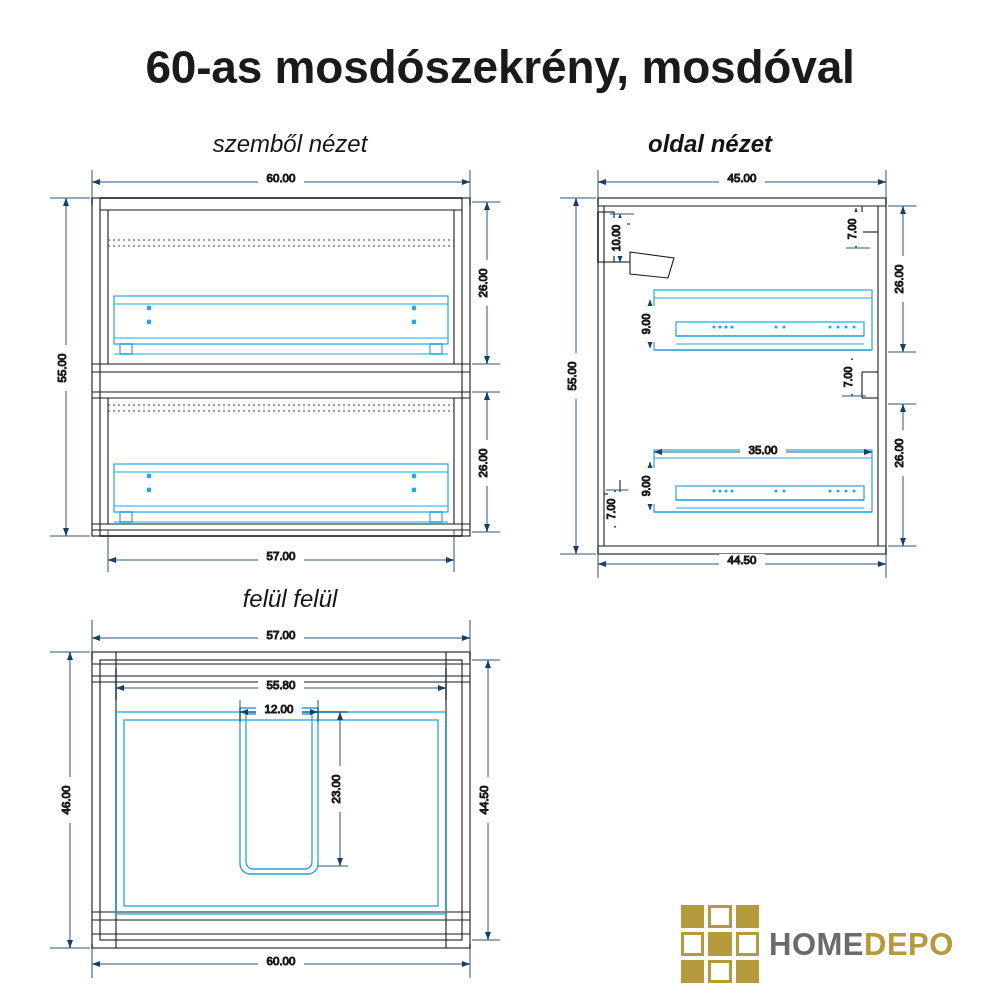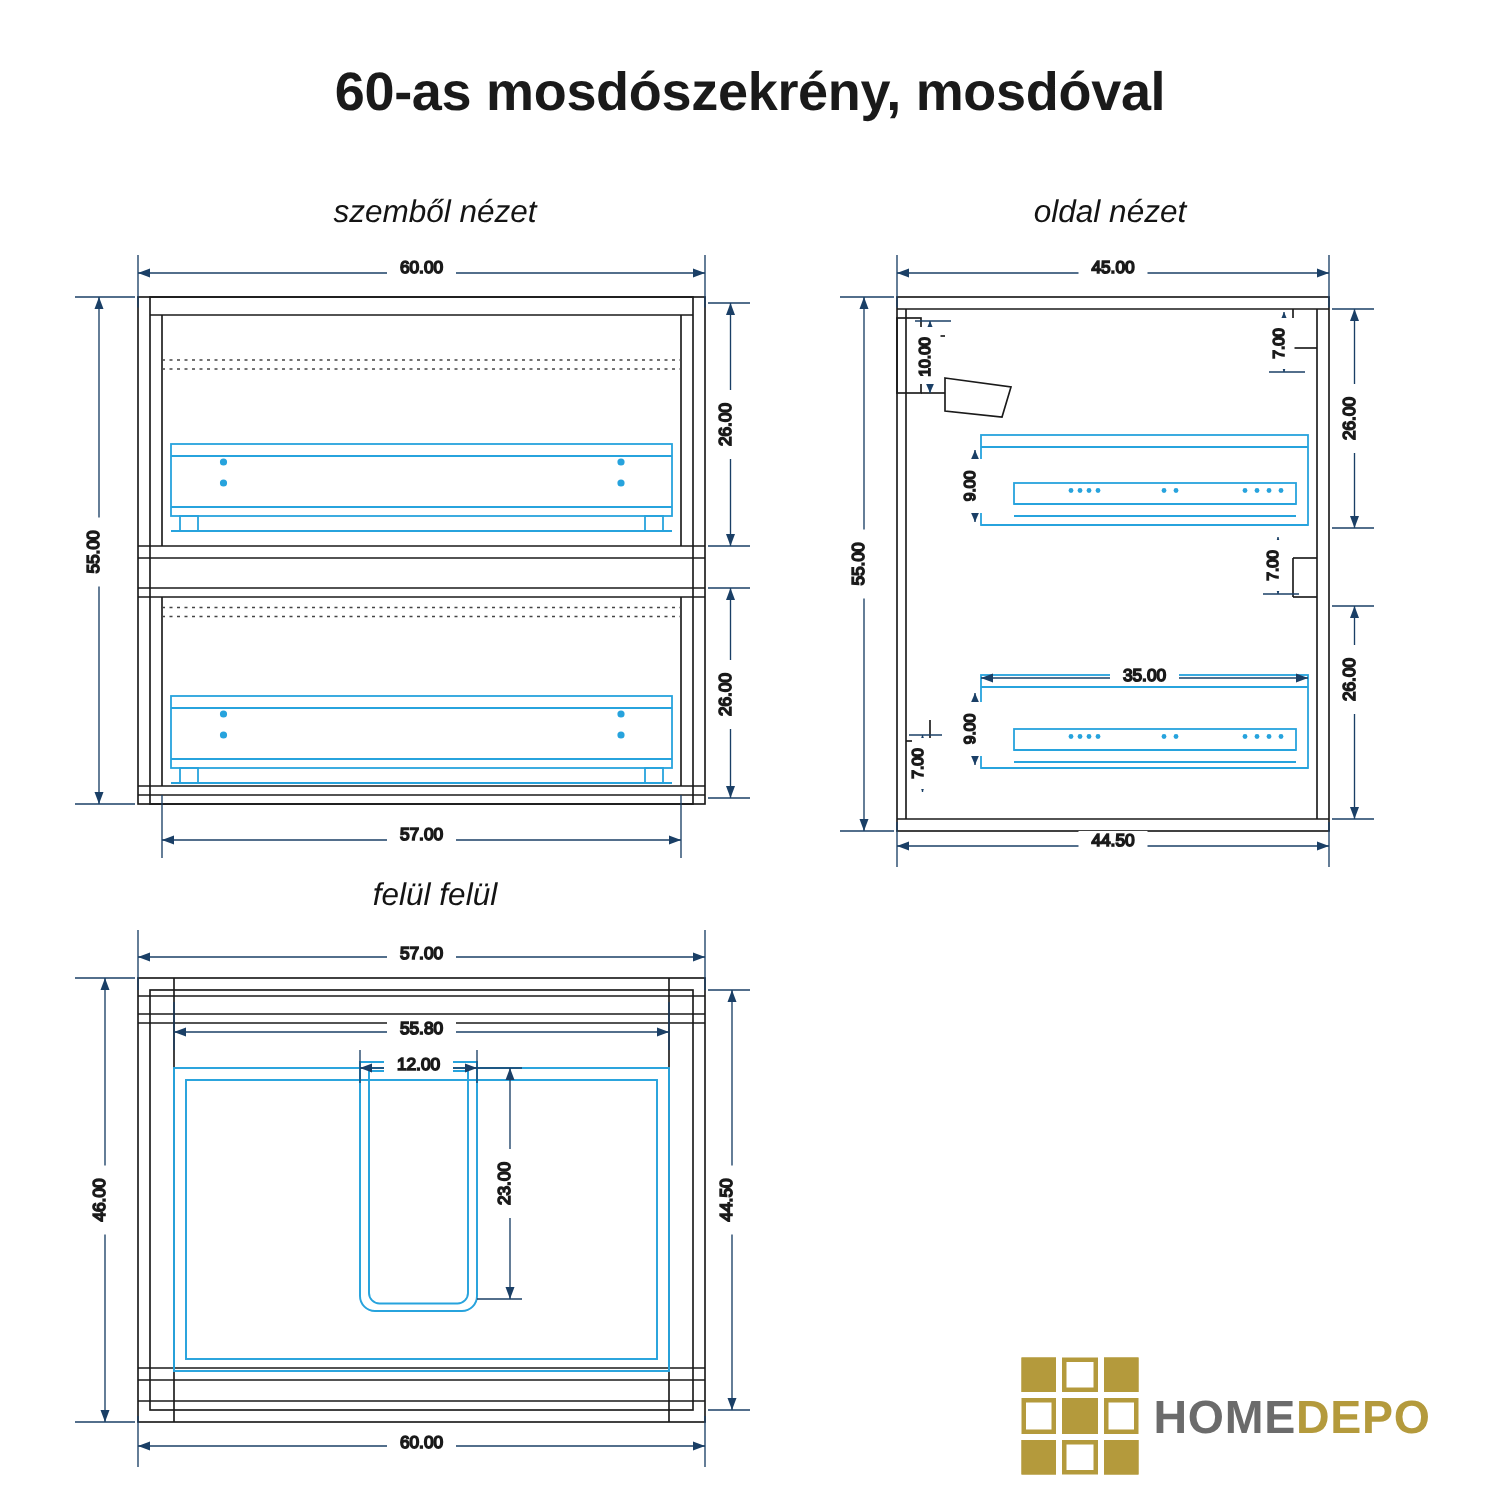--- a/index.html
+++ b/index.html
@@ -27,7 +27,7 @@
     left: 0;
     width: 1000px;
     text-align: center;
-    font-size: 36px;
+    font-size: 46px;
     font-weight: bold;
     letter-spacing: -0.2px;
   }

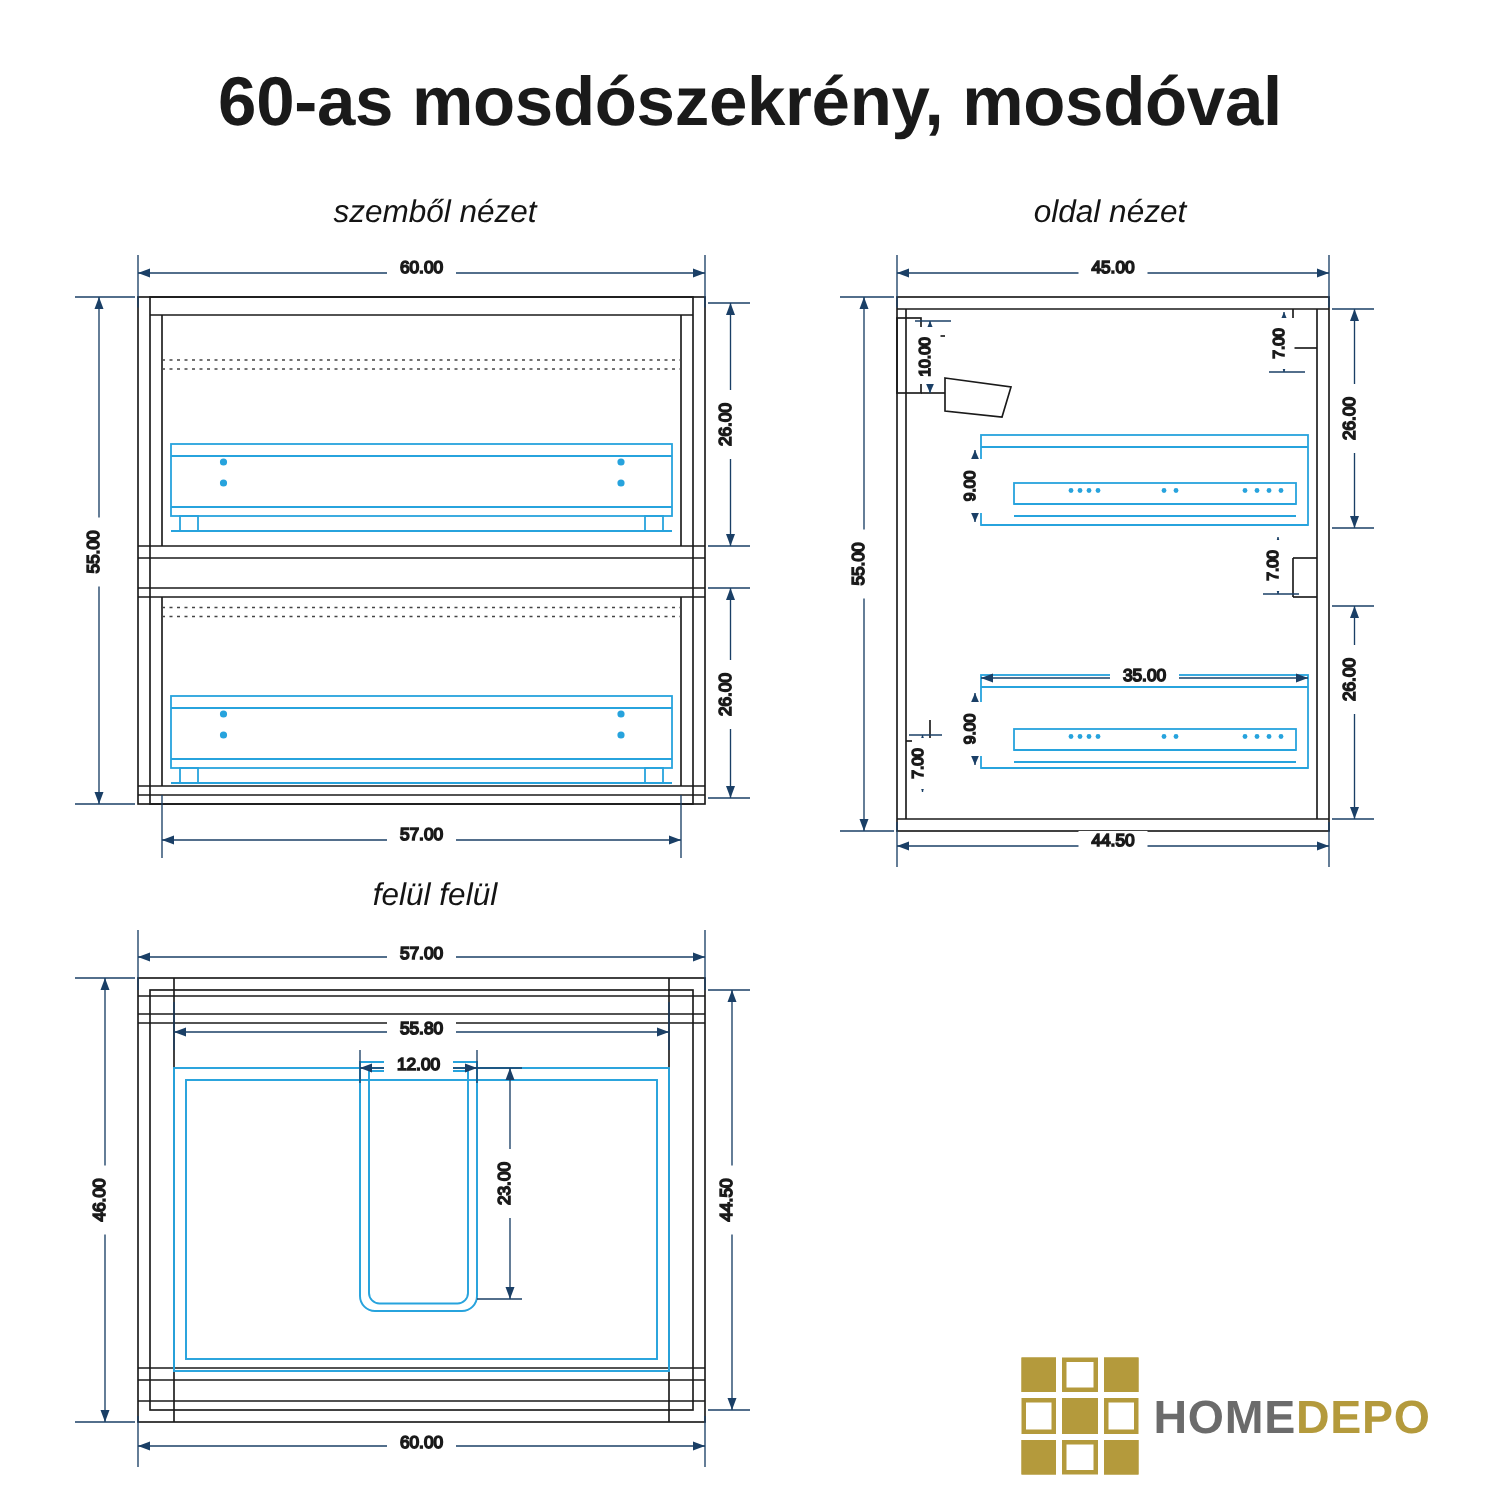--- a/index.html
+++ b/index.html
@@ -33,7 +33,7 @@
   }
   .view-label {
     position: absolute;
-    font-size: 21px;
+    font-size: 24px;
     font-style: italic;
     text-align: center;
     color: #141414;

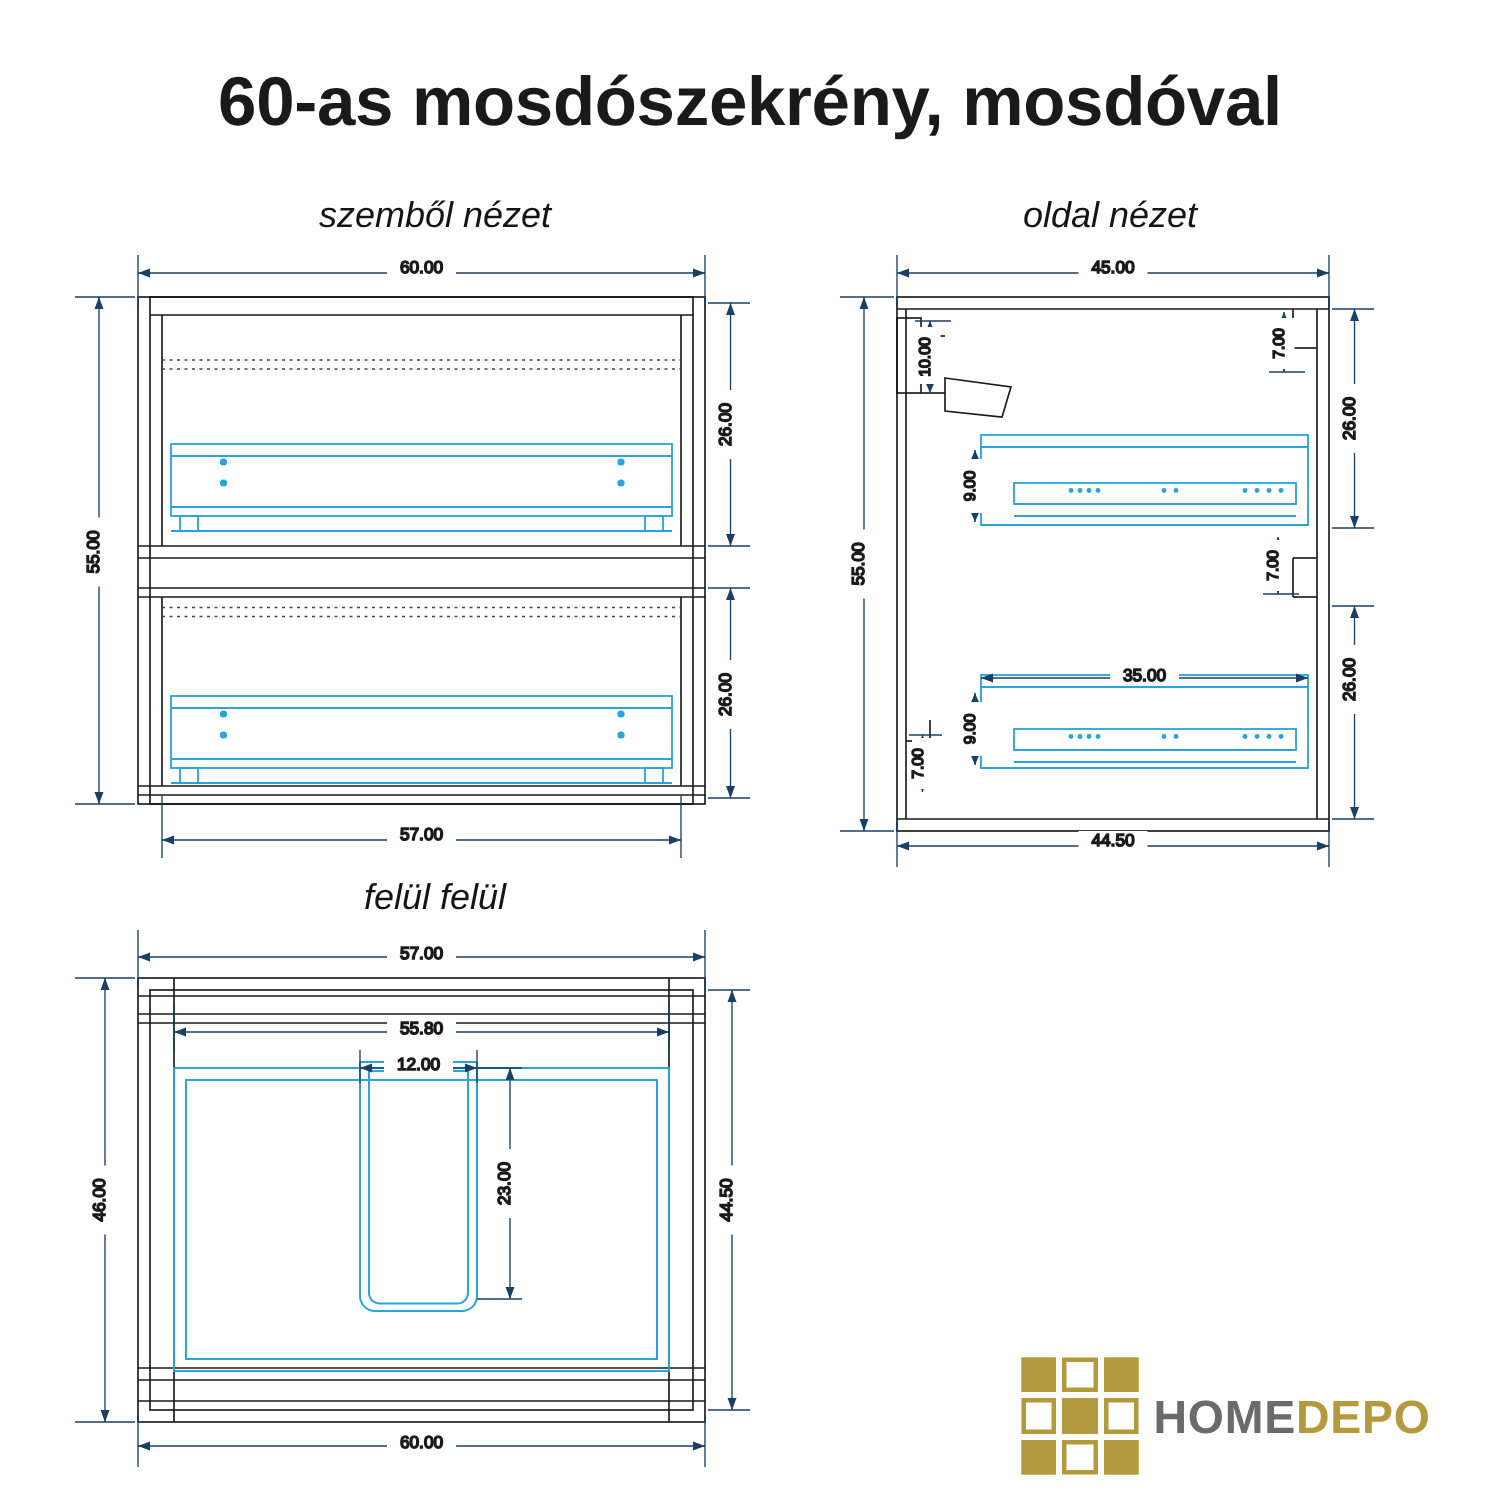--- a/index.html
+++ b/index.html
@@ -39,7 +39,7 @@
     color: #141414;
   }
   #label-front { left: 120px; top: 130px; width: 340px; }
-  #label-side  { left: 590px; top: 130px; width: 300px; }
+  #label-side  { left: 560px; top: 130px; width: 300px; font-weight: bold; }
   #label-top   { left: 130px; top: 585px; width: 320px; }
 
   svg.draw {

